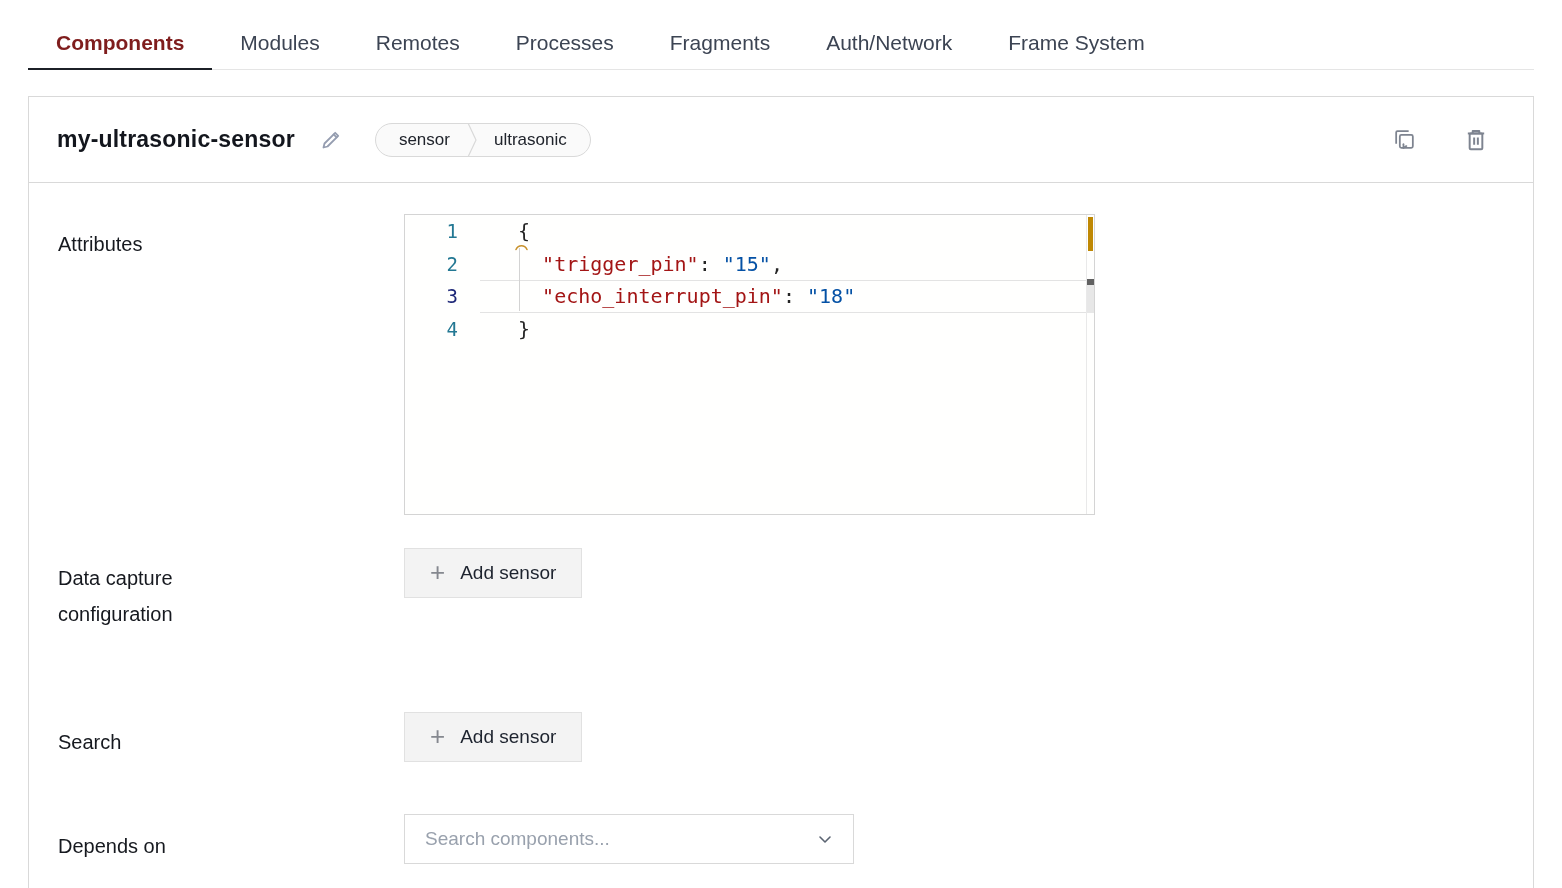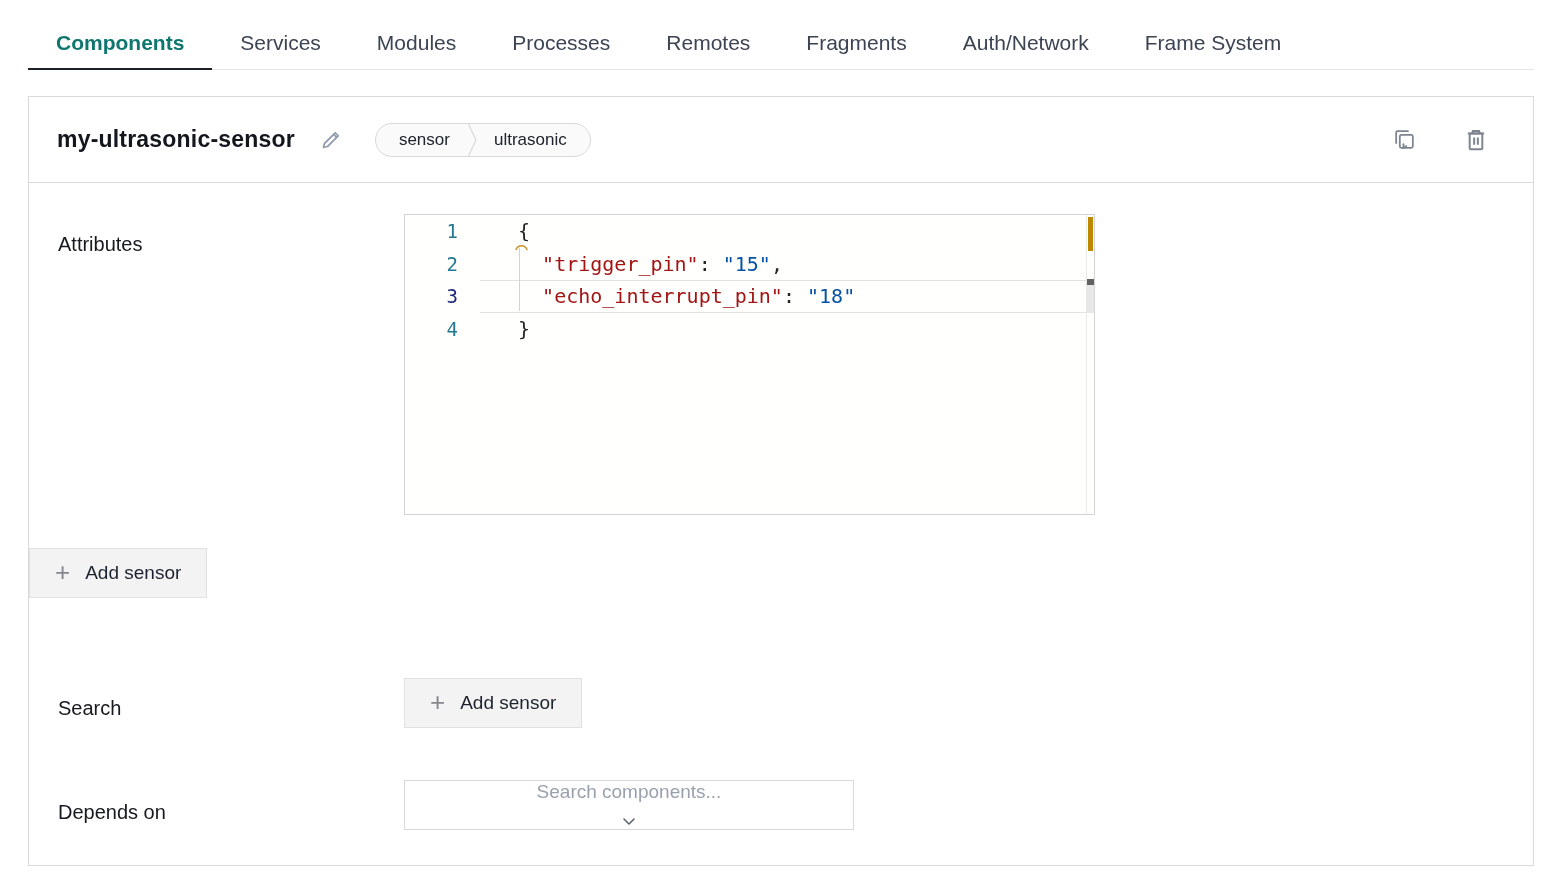--- a/index.html
+++ b/index.html
@@ -11,7 +11,7 @@
     border-bottom: 1px solid #e5e5e5; }
   .tab { position: relative; padding: 10px 28px 14px; font-size: 21px;
     color: #3c4453; cursor: pointer; white-space: nowrap; }
-  .tab.active { color: #0f766e; font-weight: 700; }
+  .tab.active { color: #7f1d1d; font-weight: 700; }
   .tab.active::after { content: ""; position: absolute; left: 0; right: 0;
     bottom: -1px; height: 2px; background: #1c2027; }
 

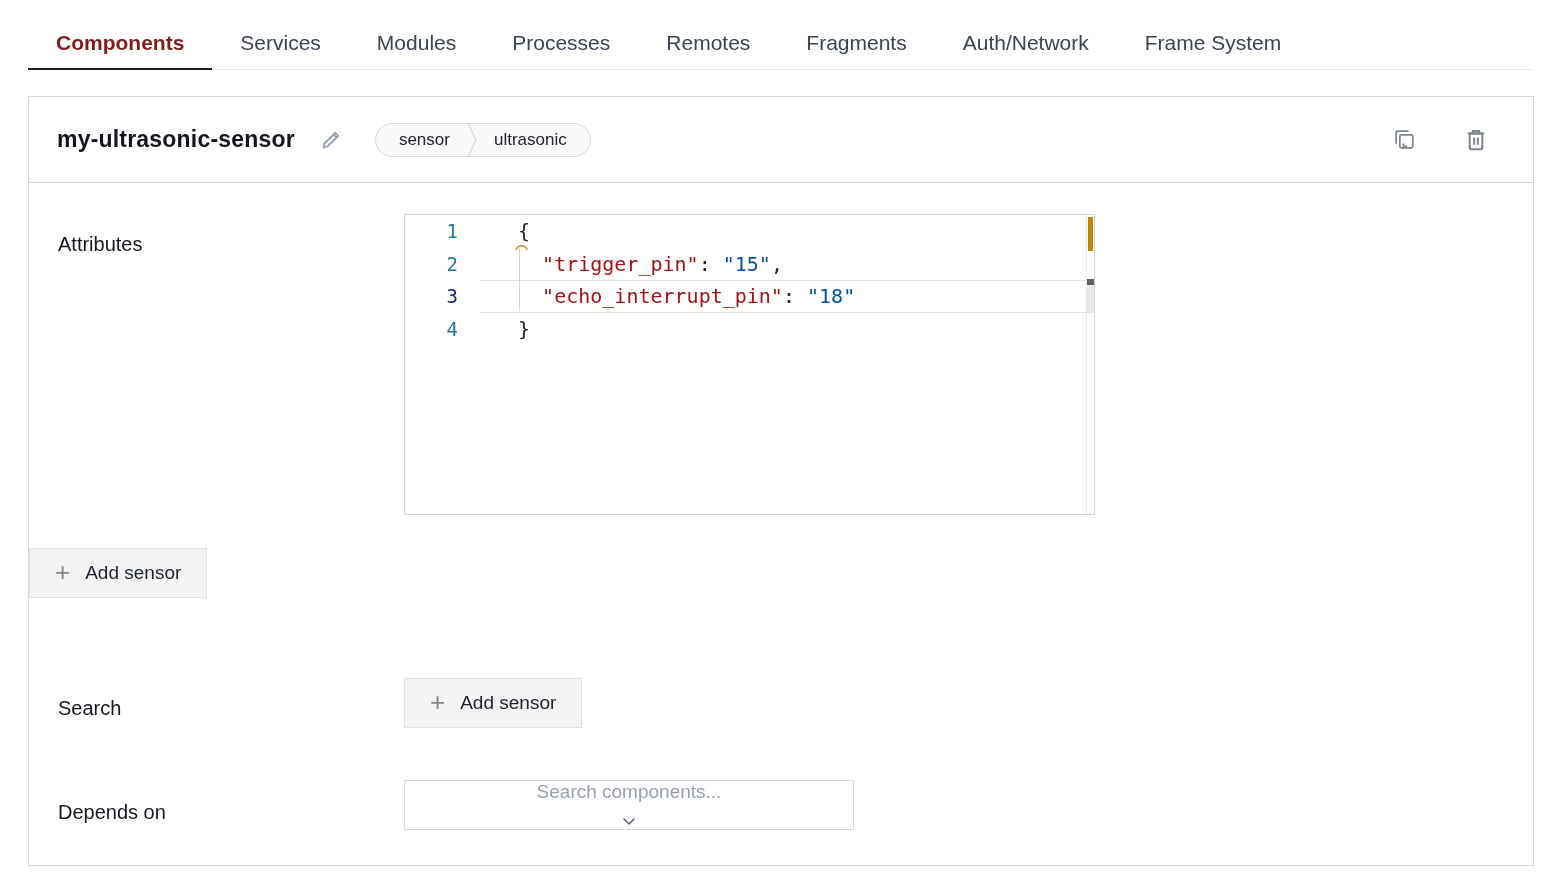--- a/index.html
+++ b/index.html
@@ -90,7 +90,6 @@
 
 <nav class="tabbar">
   <div class="tab active">Components</div>
-  <div class="tab">Services</div>
   <div class="tab">Modules</div>
   <div class="tab">Processes</div>
   <div class="tab">Remotes</div>

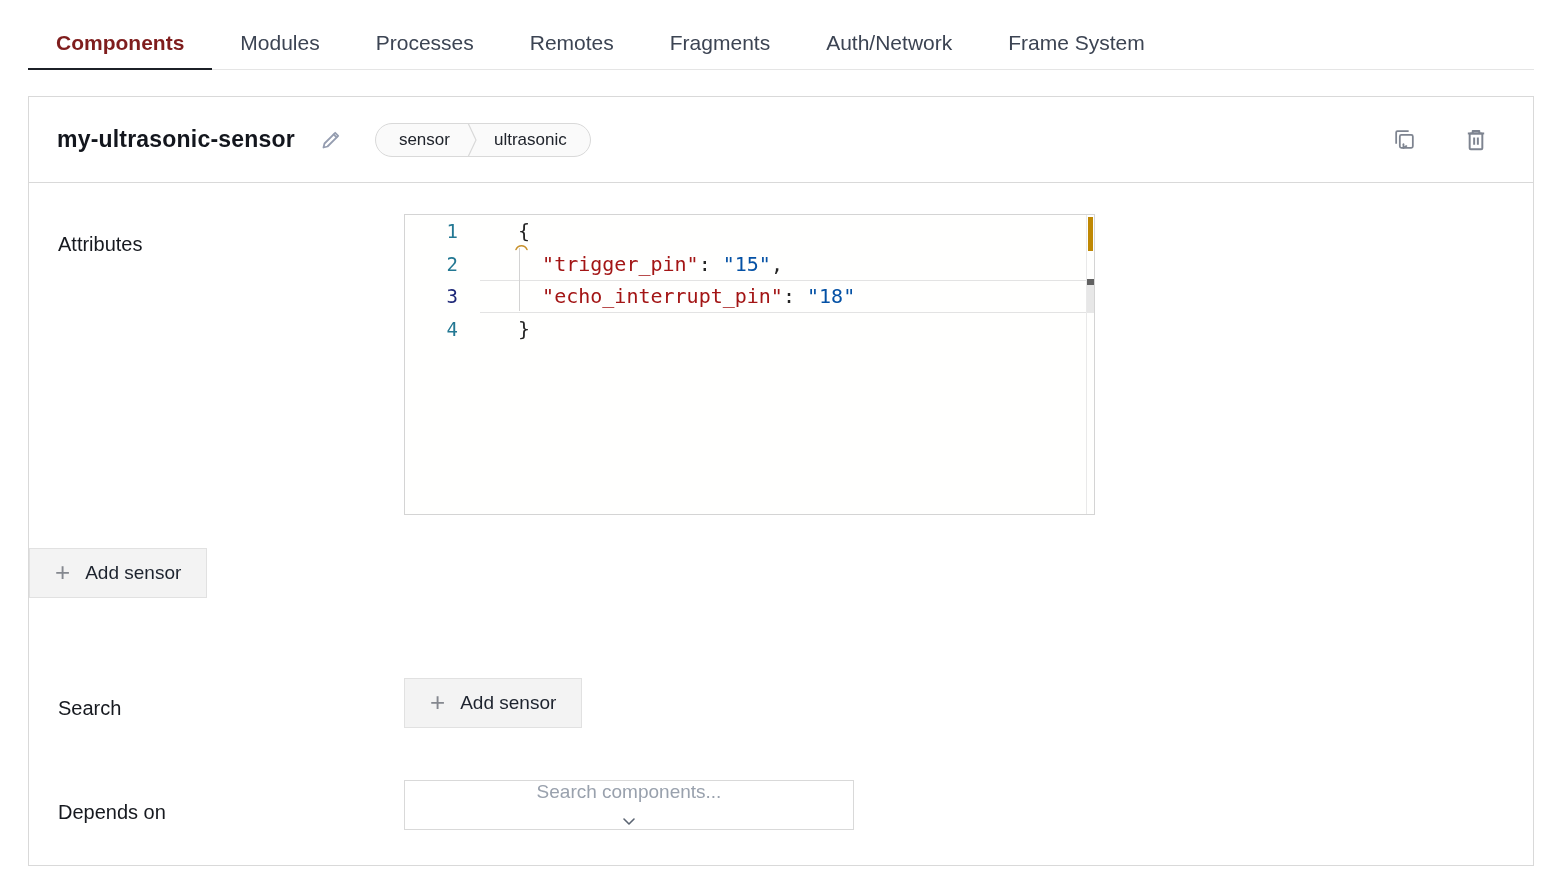--- a/index.html
+++ b/index.html
@@ -91,8 +91,8 @@
 <nav class="tabbar">
   <div class="tab active">Components</div>
   <div class="tab">Modules</div>
+  <div class="tab">Remotes</div>
   <div class="tab">Processes</div>
-  <div class="tab">Remotes</div>
   <div class="tab">Fragments</div>
   <div class="tab">Auth/Network</div>
   <div class="tab">Frame System</div>

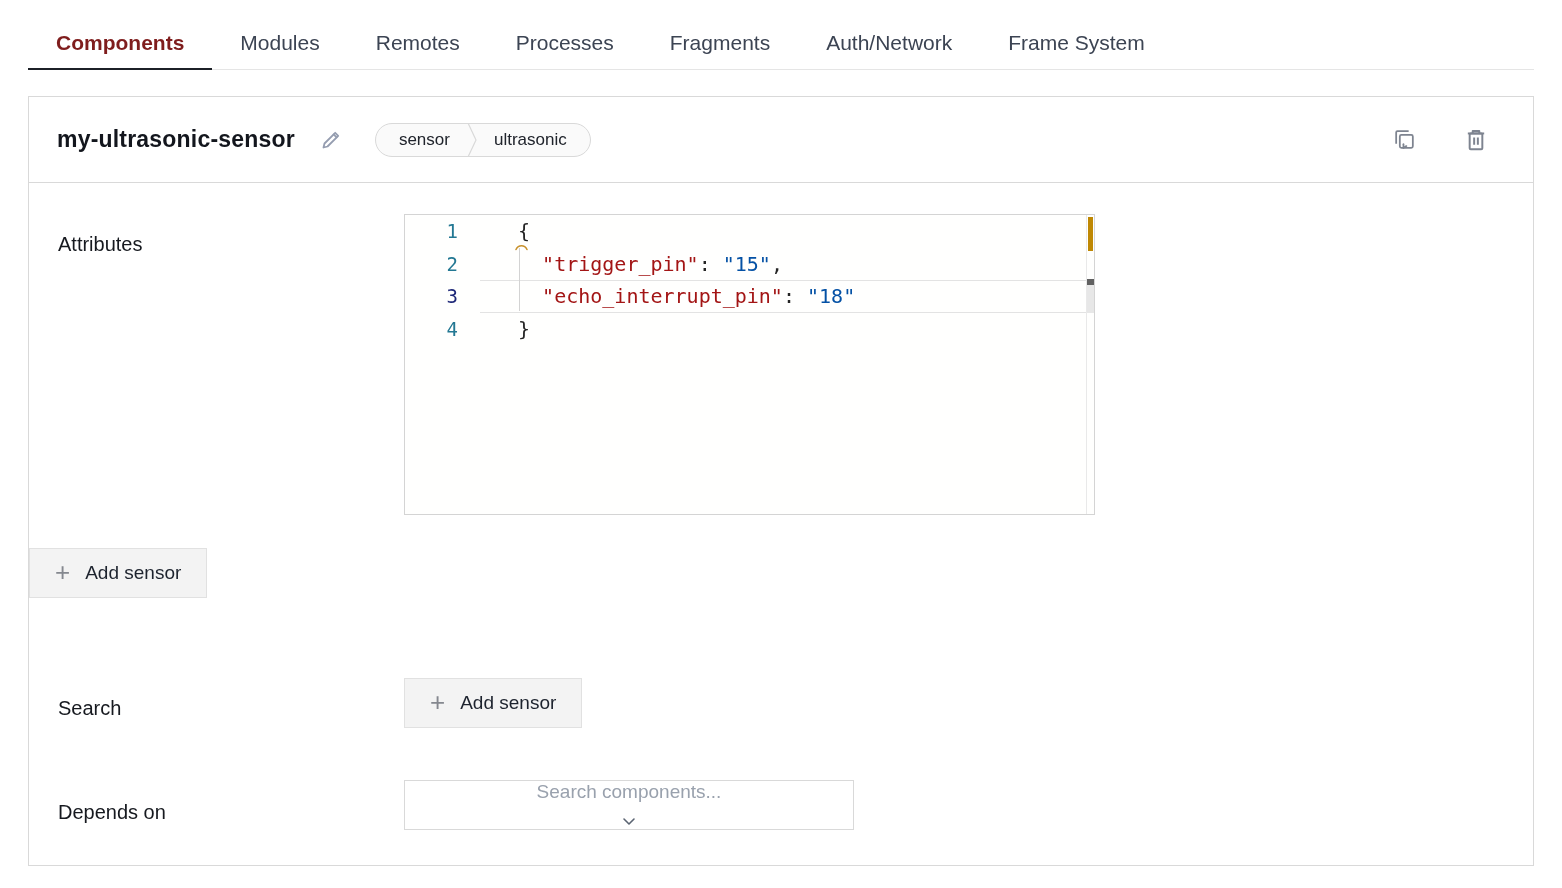--- a/index.html
+++ b/index.html
@@ -189,6 +189,9 @@
     </div>
 
     <div class="row row-datacapture">
+      <div class="row-label">
+        <div class="wrap">Data capture configuration</div>
+      </div>
       <button class="add-btn">
         <span class="plus">+</span>
         <span>Add sensor</span>

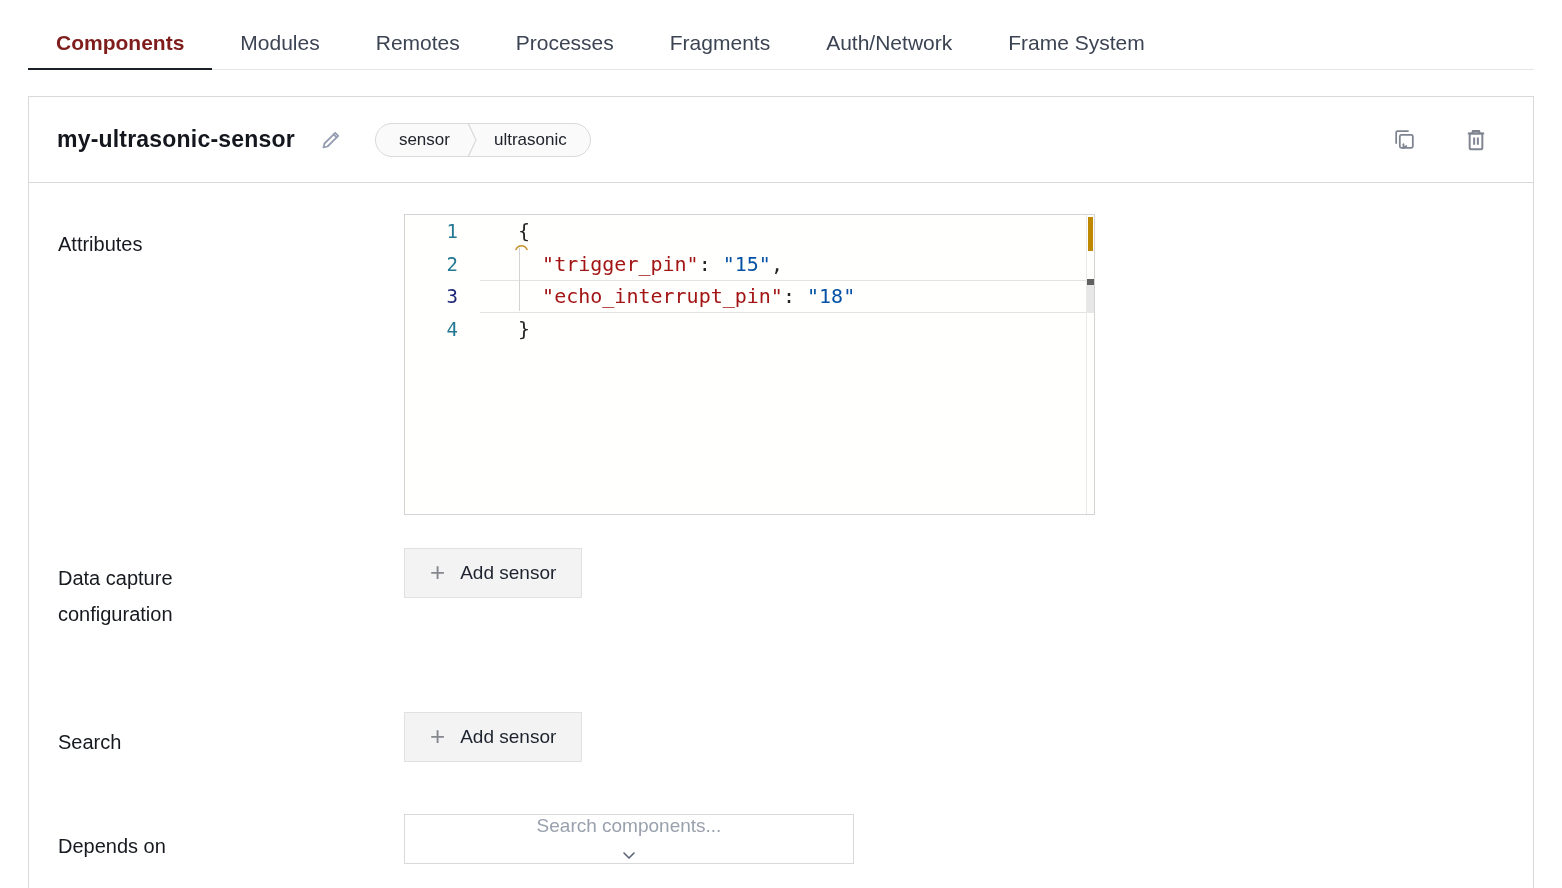--- a/index.html
+++ b/index.html
@@ -79,7 +79,7 @@
   .plus { color: #85888f; font-size: 26px; font-weight: 300; line-height: 1;
     margin-top: -3px; }
   .select { width: 450px; height: 50px; border: 1px solid #d9d9d9; background: #fff;
-    display: flex; align-items: center; padding: 0 20px; cursor: pointer; flex-direction: column; }
+    display: flex; align-items: center; padding: 0 20px; cursor: pointer; }
   .select-placeholder { flex: 1; font-size: 19px; color: #99a1ad; }
   .select .chev { color: #5b6472; display: flex; align-items: center; }
 

